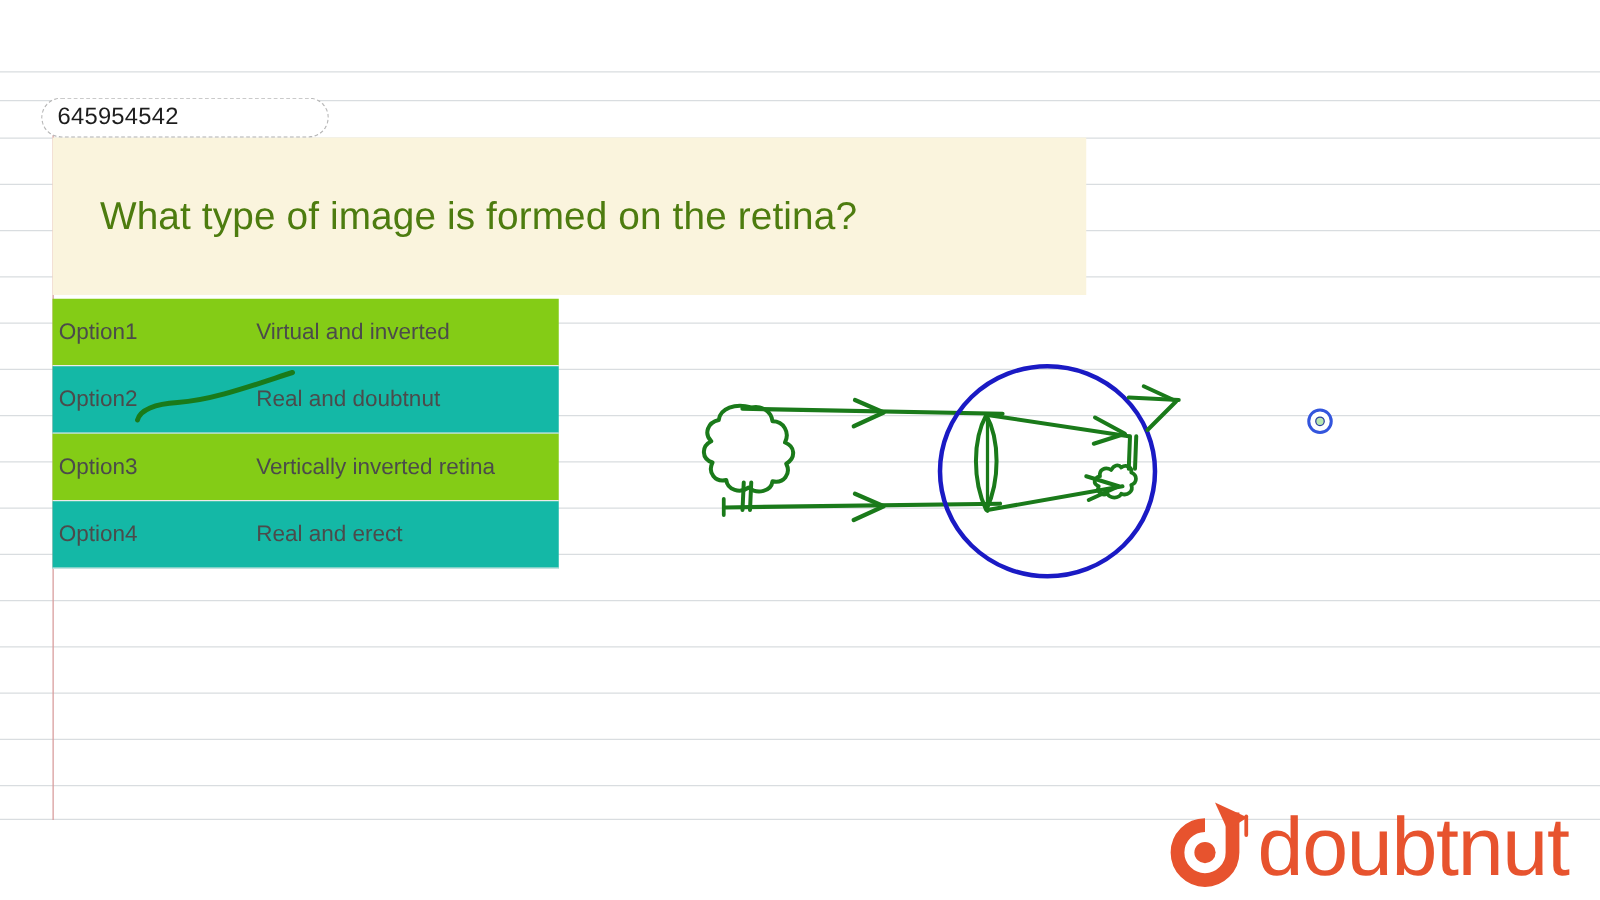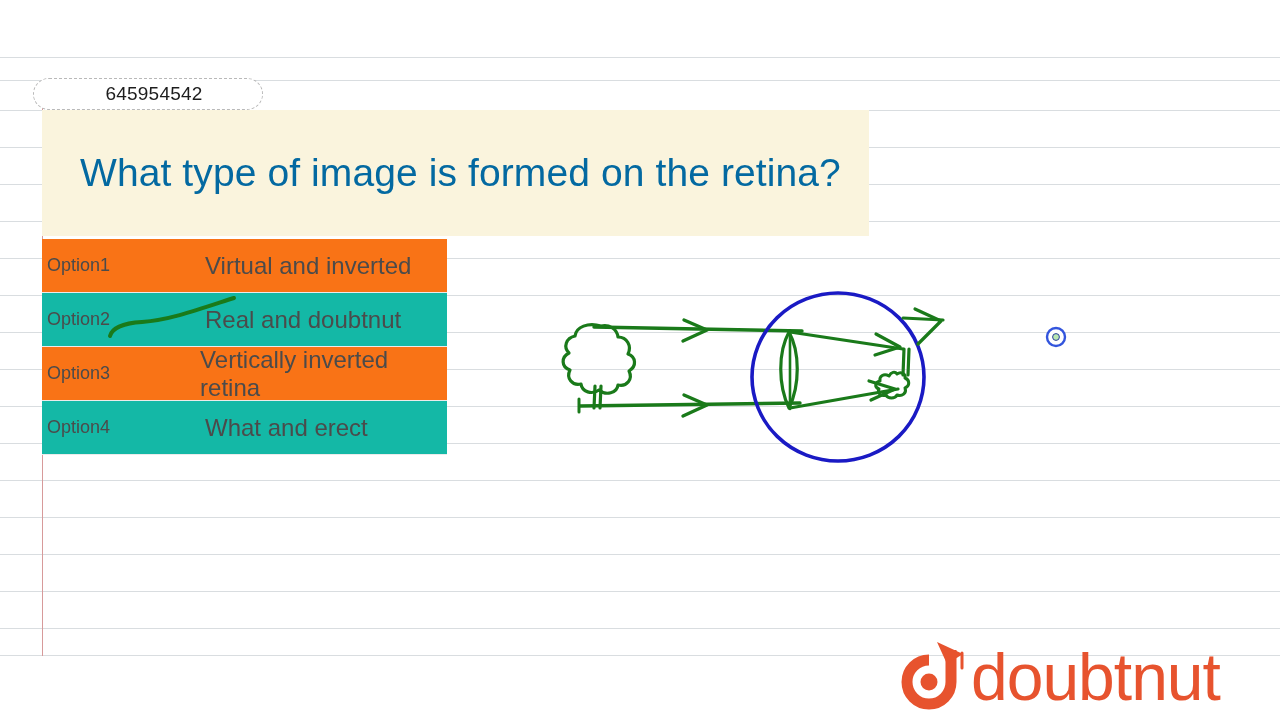--- a/index.html
+++ b/index.html
@@ -54,7 +54,6 @@
     align-items: center;
     padding-left: 12px;
     z-index: 6;
-    justify-content: center;
   }
   #question-id-chip .chip-text {
     font-size: 19px;

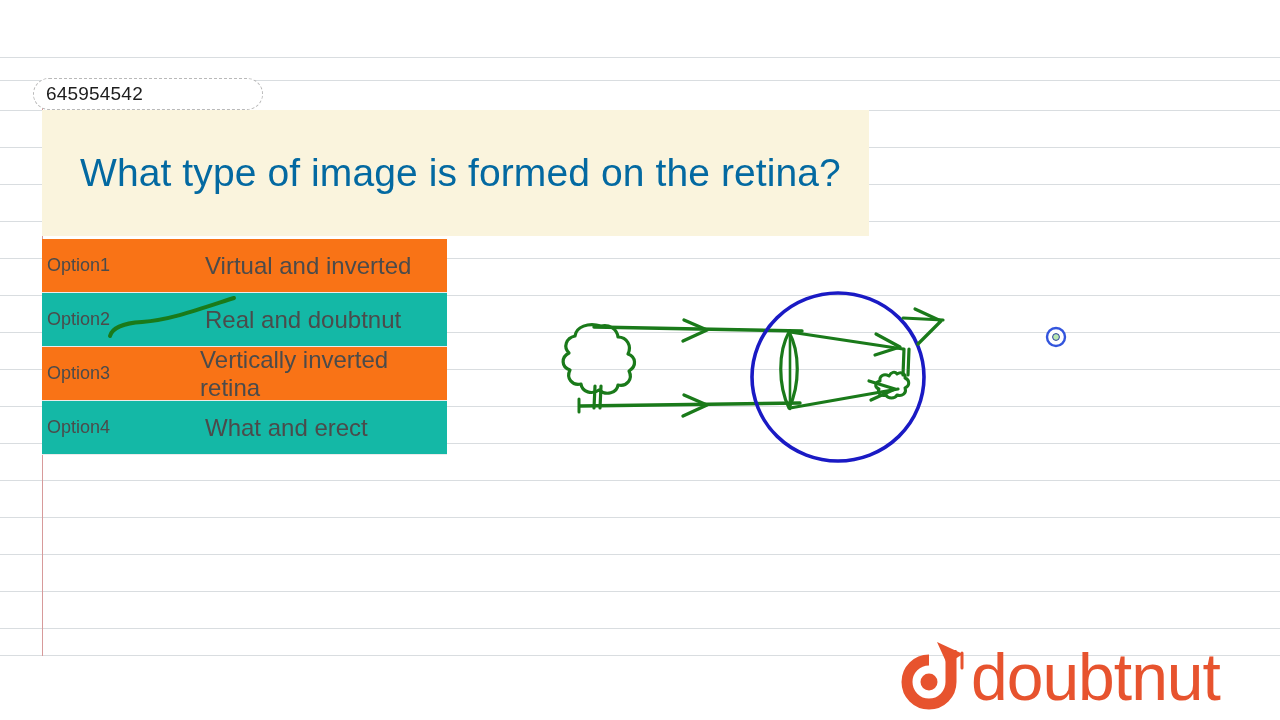--- a/index.html
+++ b/index.html
@@ -76,8 +76,8 @@
   #question-banner .q-text {
     padding-left: 38px;
     padding-right: 16px;
-    font-size: 39px;
-    color: #0369a1;
+    font-size: 31px;
+    color: #4d7c0f;
     letter-spacing: 0.1px;
     line-height: 1.2;
   }

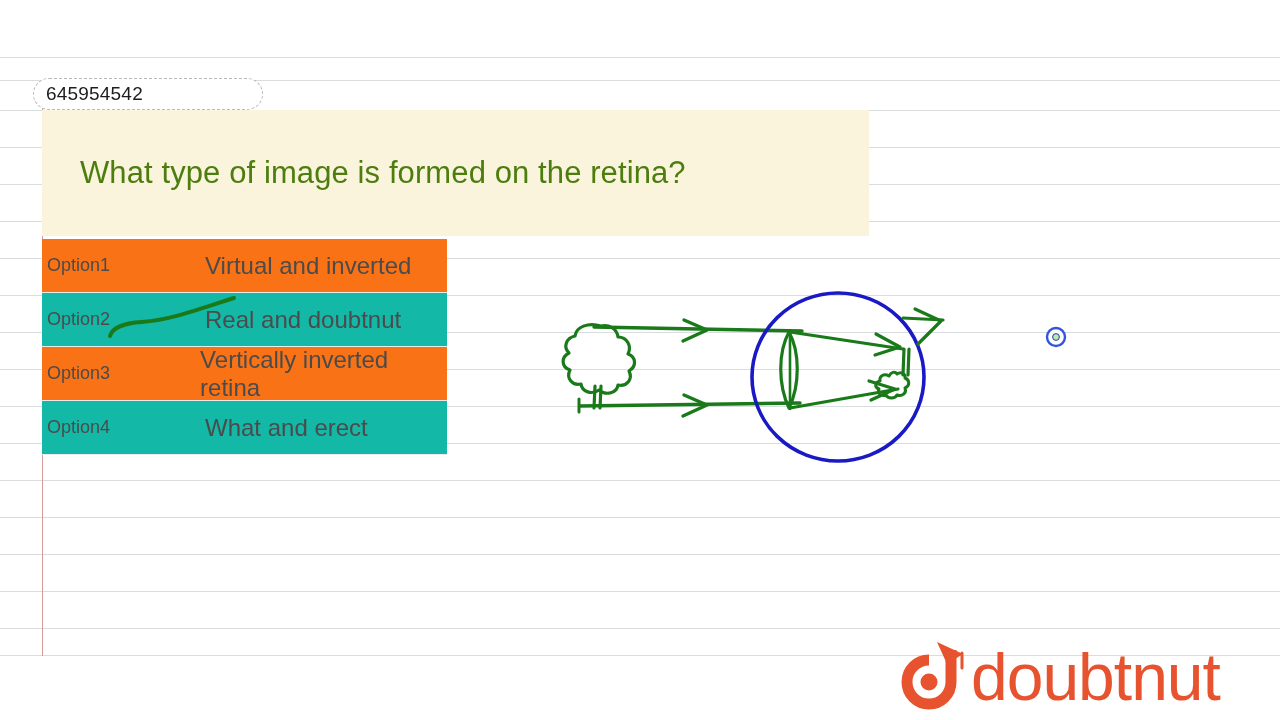--- a/index.html
+++ b/index.html
@@ -98,7 +98,7 @@
     border-bottom: 1px solid #ebebeb;
     box-sizing: border-box;
   }
-  .option-row.shaded { background: #f97316; }
+  .option-row.shaded { background: #84cc16; }
   .option-row.plain  { background: #14b8a6; }
   .option-key {
     width: 163px;

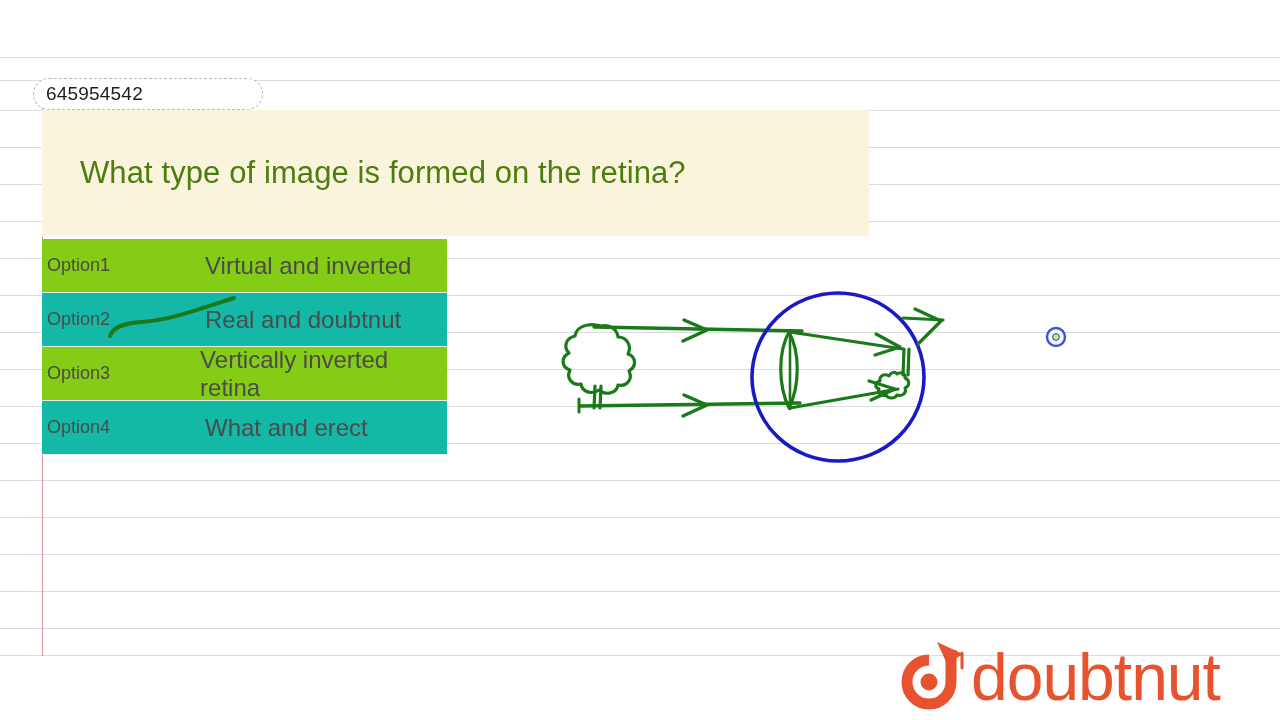--- a/index.html
+++ b/index.html
@@ -108,7 +108,7 @@
     color: #4b4b4b;
   }
   .option-value {
-    font-size: 24px;
+    font-size: 18px;
     color: #4b4b4b;
   }
 

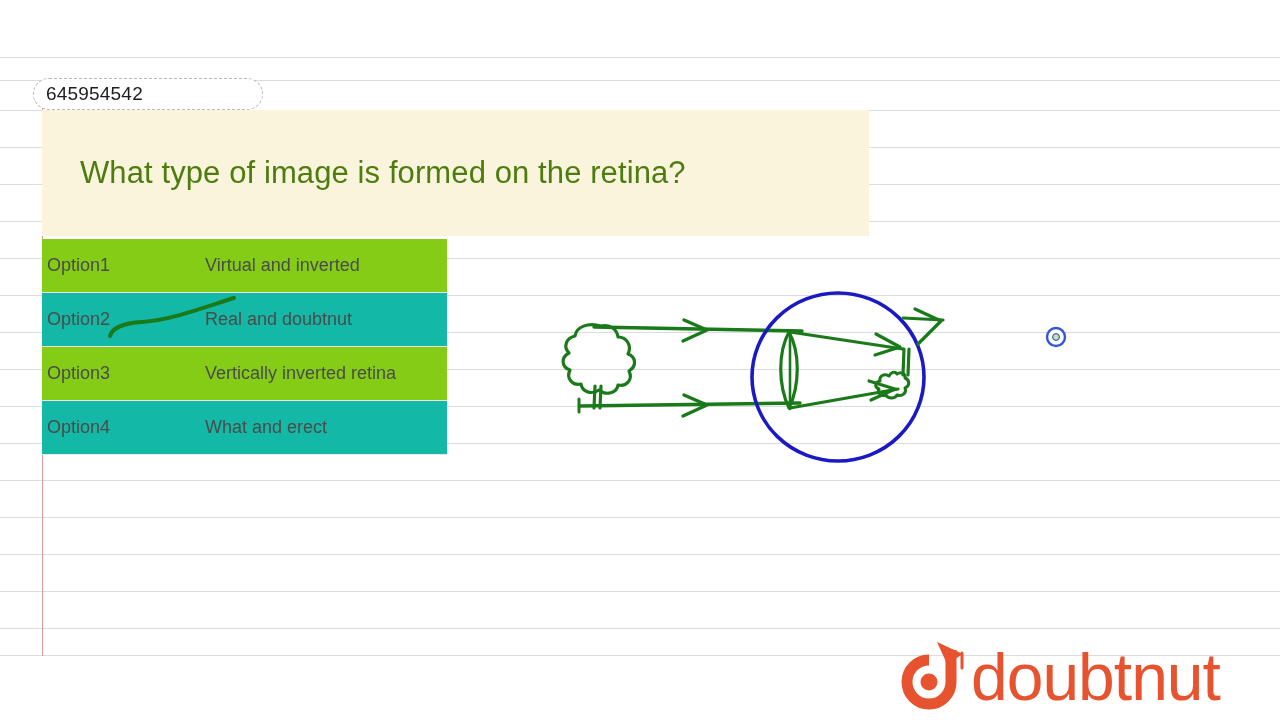--- a/index.html
+++ b/index.html
@@ -198,7 +198,7 @@
   </div>
   <div class="option-row plain">
     <span class="option-key">Option4</span>
-    <span class="option-value">What and erect</span>
+    <span class="option-value">Real and erect</span>
   </div>
 </div>
 

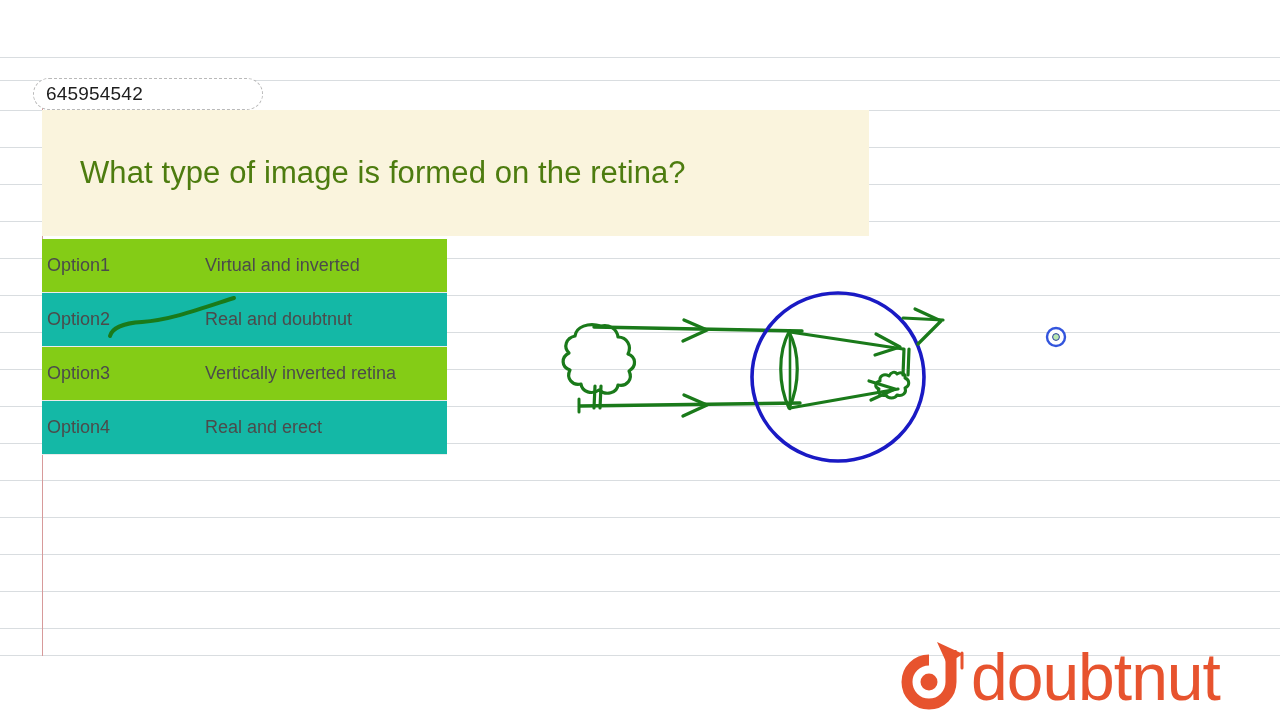--- a/index.html
+++ b/index.html
@@ -134,7 +134,7 @@
   
   #brand-logo {
     position: absolute;
-    left: 893px;
+    left: 928px;
     top: 636px;
     height: 82px;
     display: flex;

